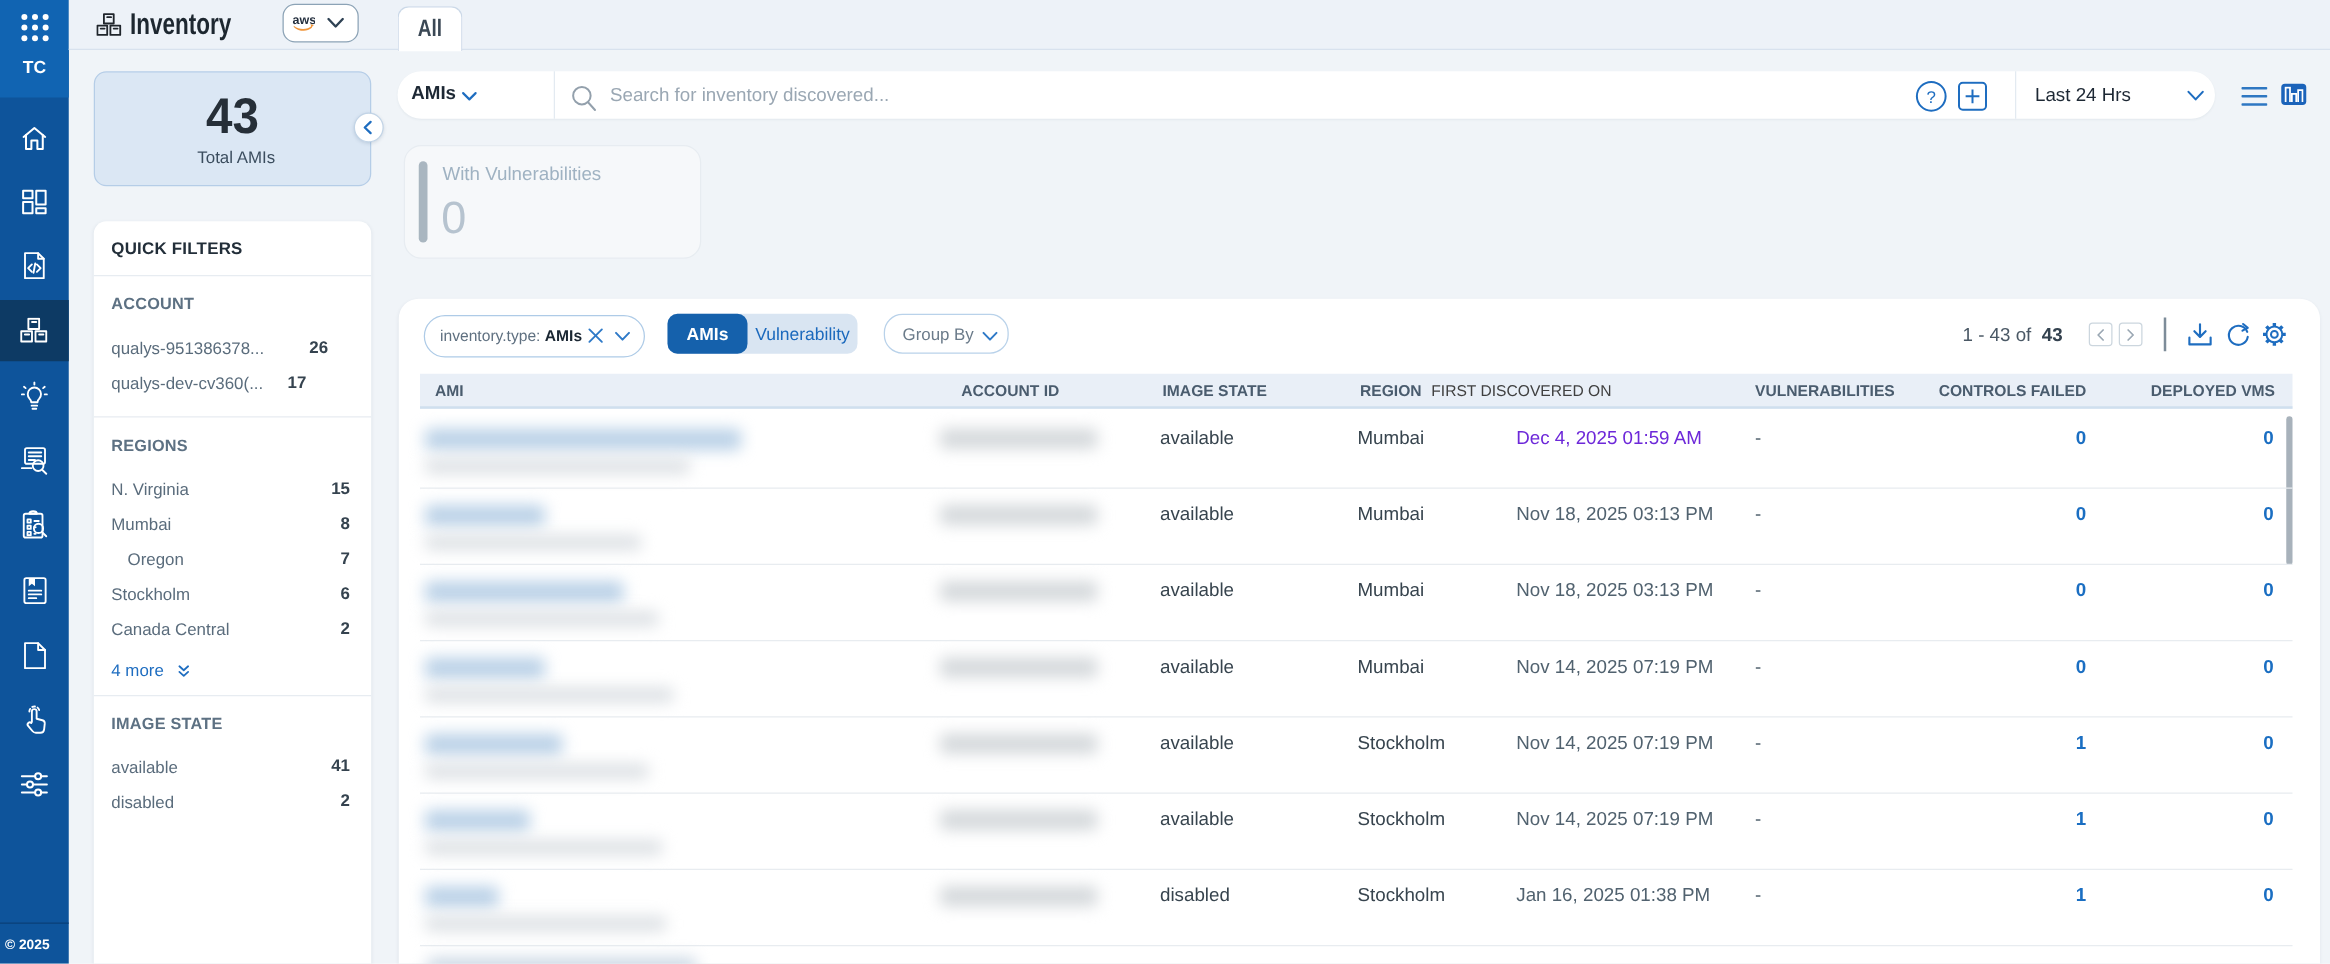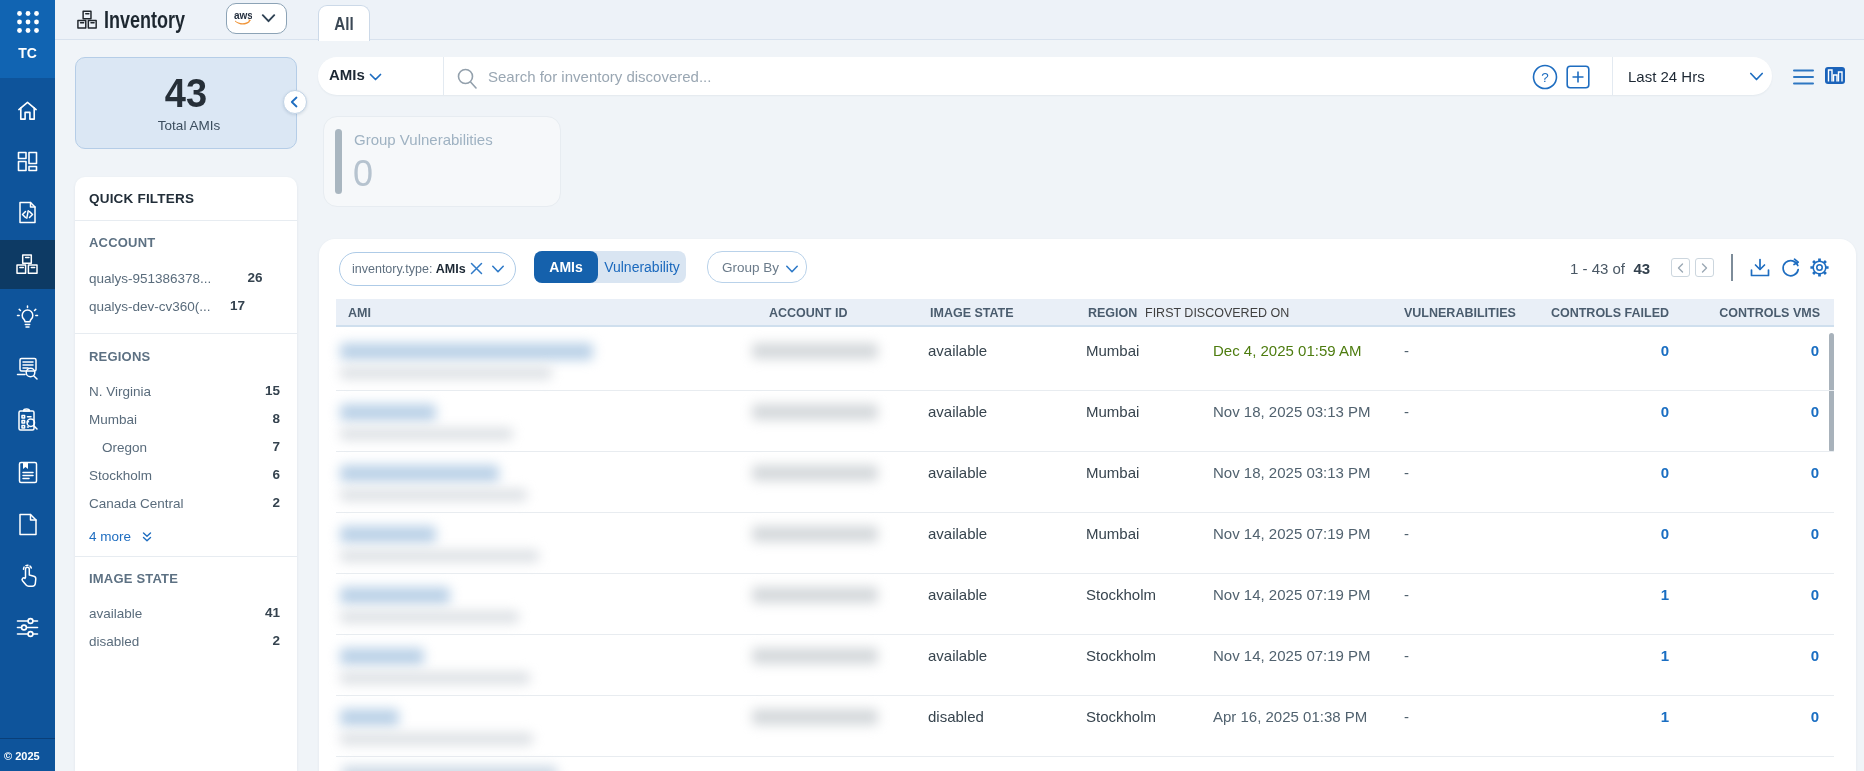--- a/index.html
+++ b/index.html
@@ -227,7 +227,7 @@
 
 <div class="abs" style="left:323px;top:116px;width:238px;height:91px;background:#f6f8fa;border:1px solid #e7ecf1;border-radius:14px;"></div>
 <div class="abs" style="left:335px;top:129px;width:7px;height:65px;background:#a9b6c0;border-radius:4px;"></div>
-<div class="abs" style="left:354px;top:131px;font-size:15px;color:#9fb2c2;">Group Vulnerabilities</div>
+<div class="abs" style="left:354px;top:131px;font-size:15px;color:#9fb2c2;">With Vulnerabilities</div>
 <div class="abs" style="left:353px;top:153px;font-size:36px;color:#b6c3cf;">0</div>
 
 <div class="abs" style="left:319px;top:239px;width:1537px;height:532px;background:#fff;border-radius:16px 16px 0 0;box-shadow:0 1px 3px rgba(40,60,90,.07);"></div>

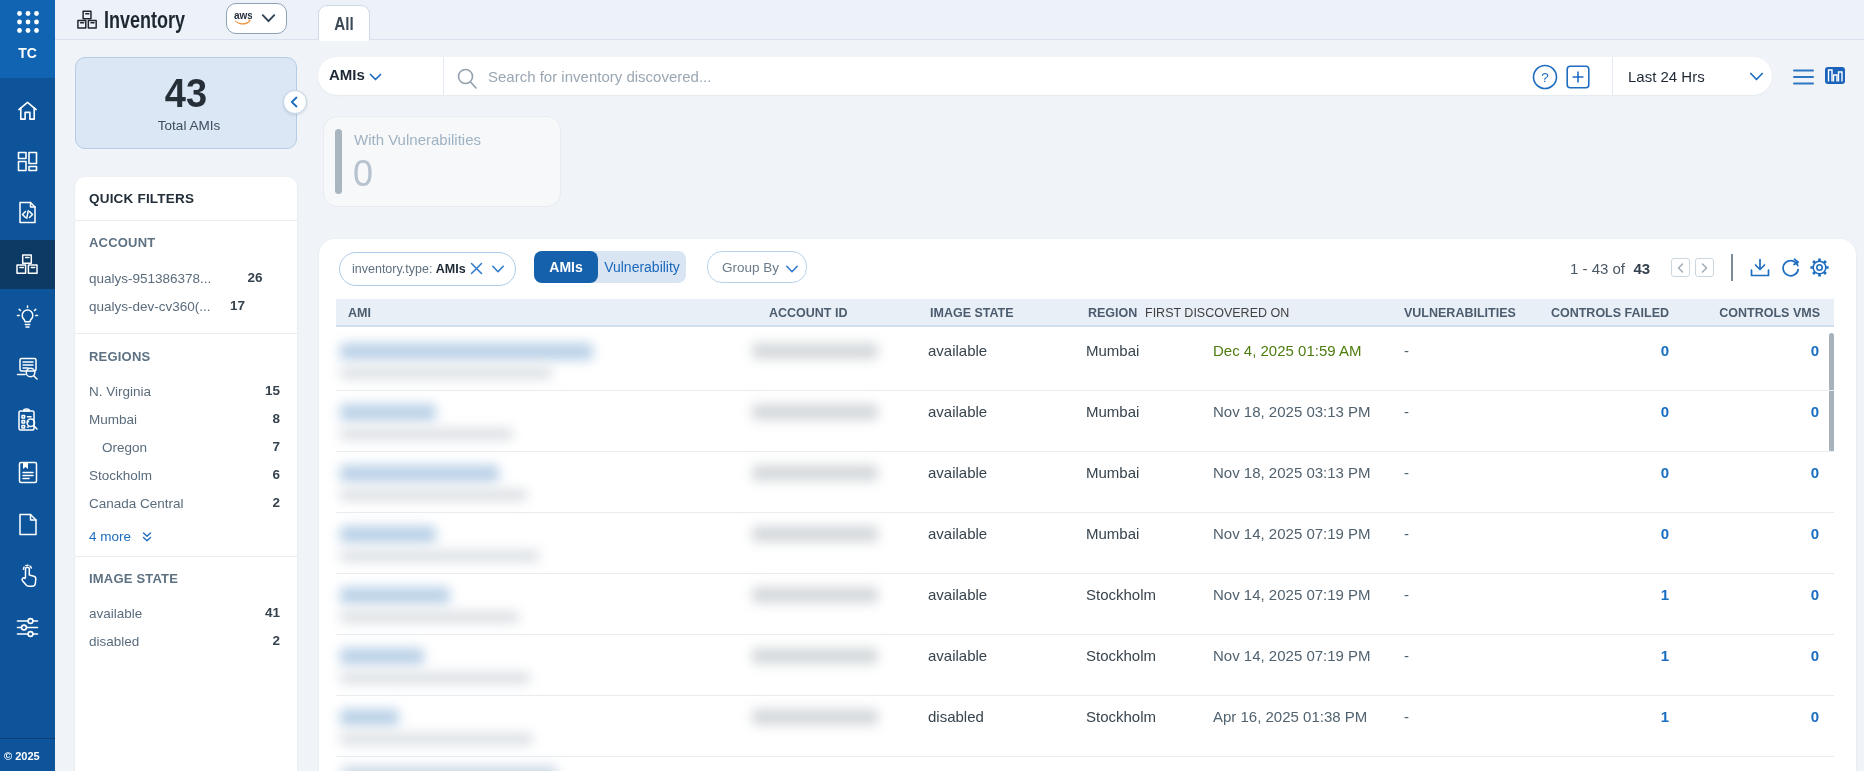--- a/index.html
+++ b/index.html
@@ -289,7 +289,7 @@
 <div class="abs" style="left:1145px;top:306px;font-size:12.5px;font-weight:normal;color:#404040;">FIRST DISCOVERED ON</div>
 <div class="abs" style="left:1404px;top:306px;font-size:12.5px;font-weight:bold;color:#4a5c6e;">VULNERABILITIES</div>
 <div class="abs" style="left:1519px;top:306px;width:150px;text-align:right;font-size:12.5px;font-weight:bold;color:#4a5c6e;">CONTROLS FAILED</div>
-<div class="abs" style="left:1670px;top:306px;width:150px;text-align:right;font-size:12.5px;font-weight:bold;color:#4a5c6e;">CONTROLS VMS</div>
+<div class="abs" style="left:1670px;top:306px;width:150px;text-align:right;font-size:12.5px;font-weight:bold;color:#4a5c6e;">DEPLOYED VMS</div>
 <div class="abs" style="left:1088px;top:306px;"></div>
 
 <div class="abs" style="left:1829px;top:333px;width:5px;height:119px;background:#a8b2bb;border-radius:3px;"></div>

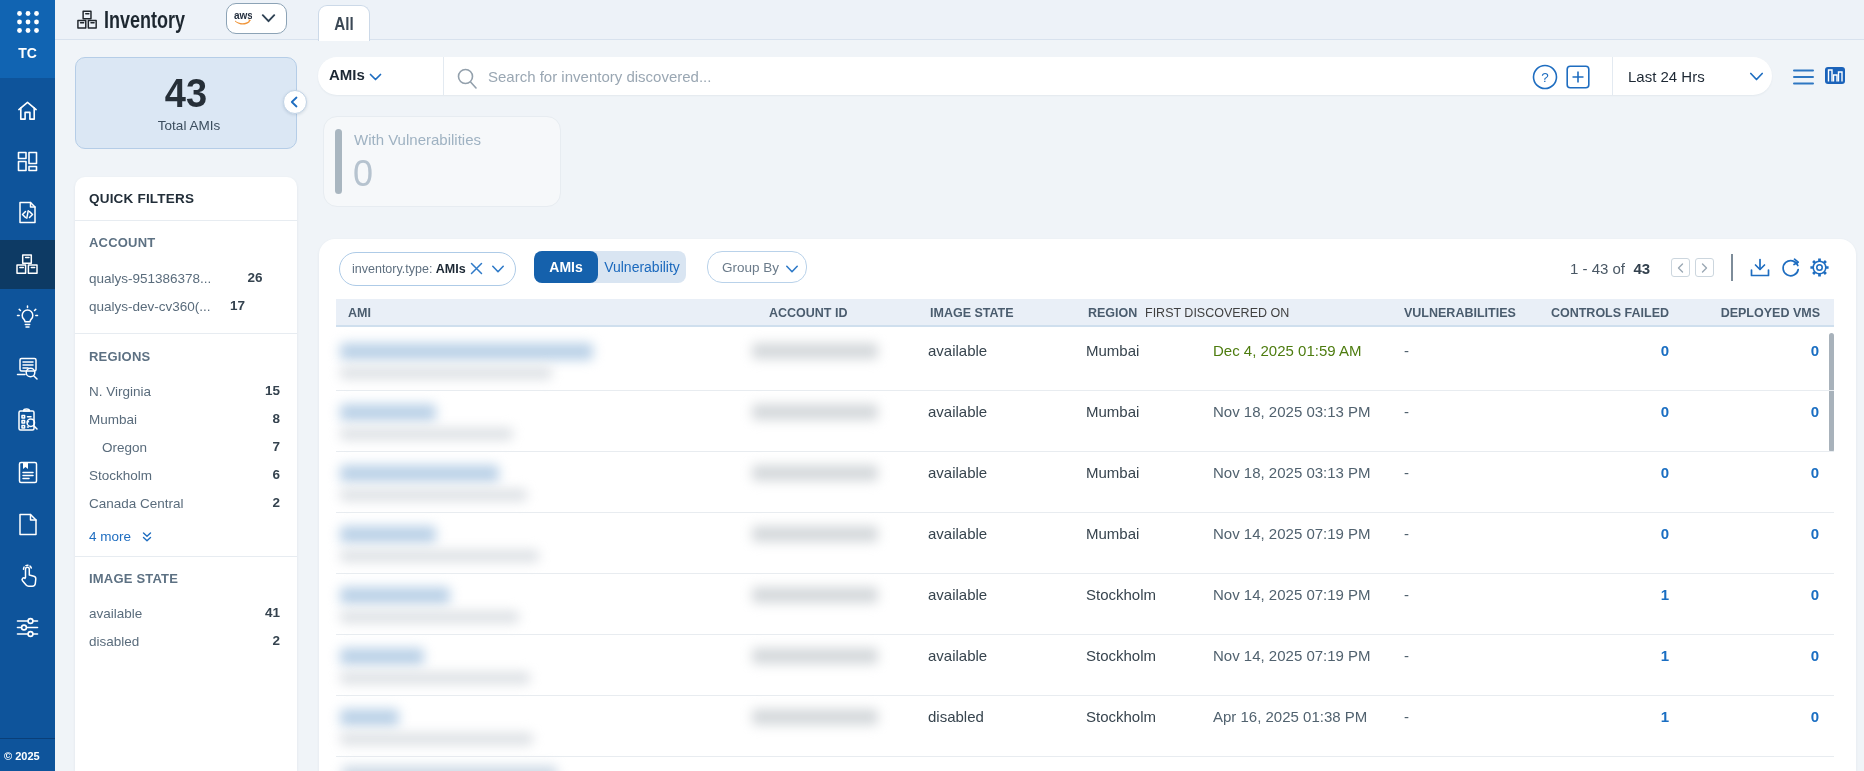--- a/index.html
+++ b/index.html
@@ -299,7 +299,7 @@
 <div class="abs" style="left:752px;top:343px;width:126px;height:16px;background:#d4d8db;border-radius:4px;filter:blur(6px);"></div>
 <div class="abs" style="left:928px;top:342px;font-size:15px;color:#37444e;">available</div>
 <div class="abs" style="left:1086px;top:342px;font-size:15px;color:#37444e;">Mumbai</div>
-<div class="abs" style="left:1213px;top:342px;font-size:15px;color:#4d7c0f;">Dec 4, 2025 01:59 AM</div>
+<div class="abs" style="left:1213px;top:342px;font-size:15px;color:#6d28d9;">Dec 4, 2025 01:59 AM</div>
 <div class="abs" style="left:1404px;top:342px;font-size:15px;color:#51626f;">-</div>
 <div class="abs" style="left:1569px;top:342px;width:100px;text-align:right;font-size:15px;font-weight:bold;color:#1a6ec2;">0</div>
 <div class="abs" style="left:1719px;top:342px;width:100px;text-align:right;font-size:15px;font-weight:bold;color:#1a6ec2;">0</div>

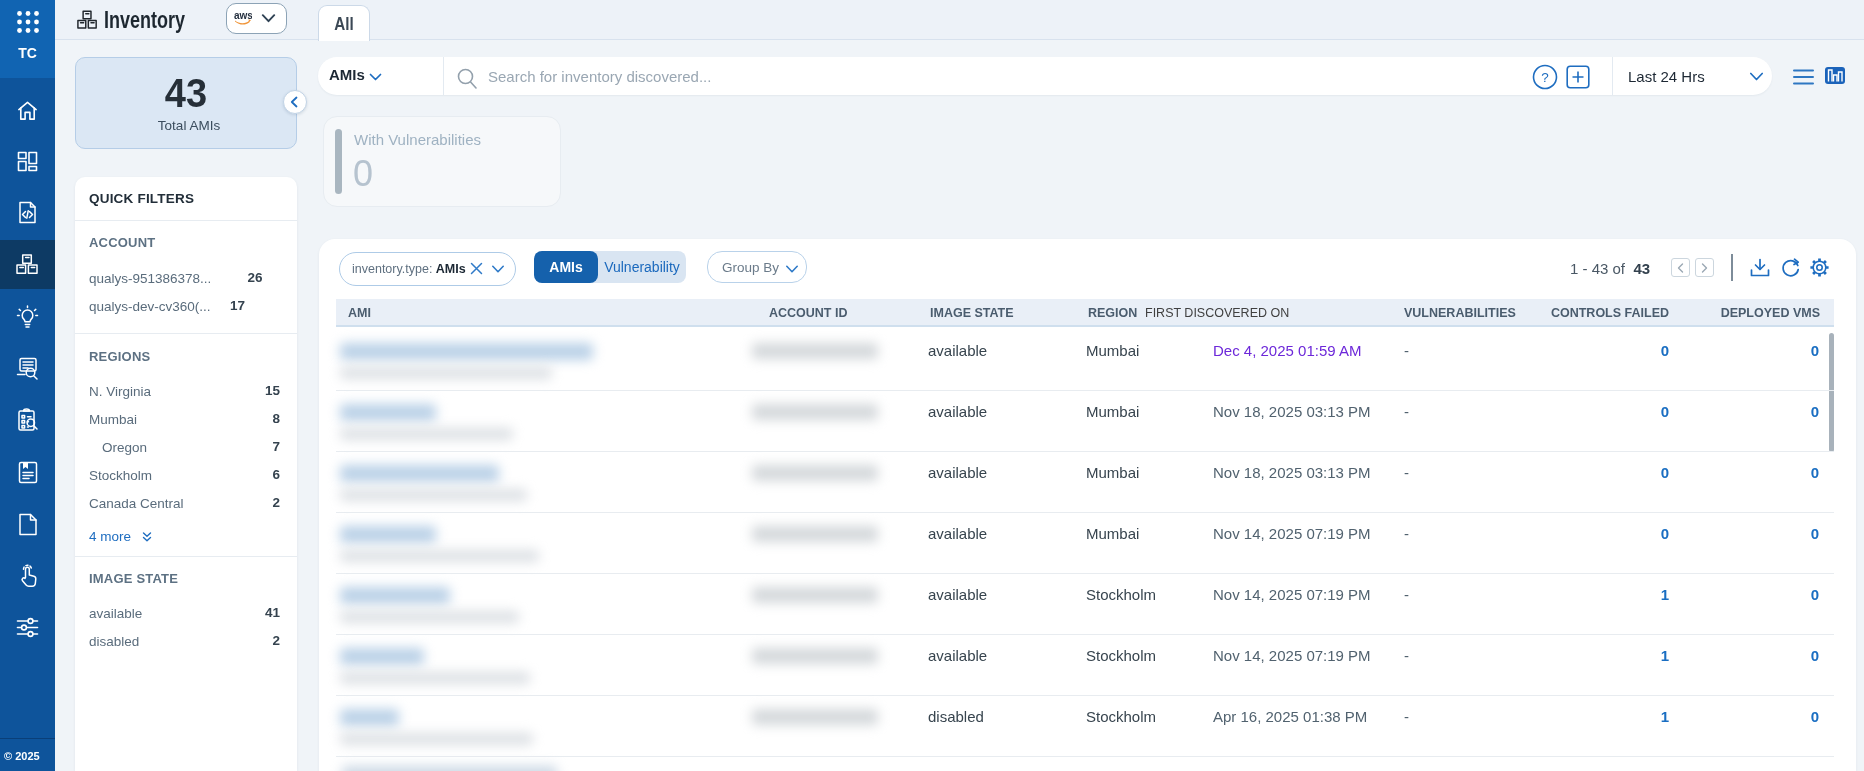--- a/index.html
+++ b/index.html
@@ -365,7 +365,7 @@
 <div class="abs" style="left:752px;top:709px;width:126px;height:16px;background:#d4d8db;border-radius:4px;filter:blur(6px);"></div>
 <div class="abs" style="left:928px;top:708px;font-size:15px;color:#37444e;">disabled</div>
 <div class="abs" style="left:1086px;top:708px;font-size:15px;color:#37444e;">Stockholm</div>
-<div class="abs" style="left:1213px;top:708px;font-size:15px;color:#51626f;">Apr 16, 2025 01:38 PM</div>
+<div class="abs" style="left:1213px;top:708px;font-size:15px;color:#51626f;">Jan 16, 2025 01:38 PM</div>
 <div class="abs" style="left:1404px;top:708px;font-size:15px;color:#51626f;">-</div>
 <div class="abs" style="left:1569px;top:708px;width:100px;text-align:right;font-size:15px;font-weight:bold;color:#1a6ec2;">1</div>
 <div class="abs" style="left:1719px;top:708px;width:100px;text-align:right;font-size:15px;font-weight:bold;color:#1a6ec2;">0</div>

